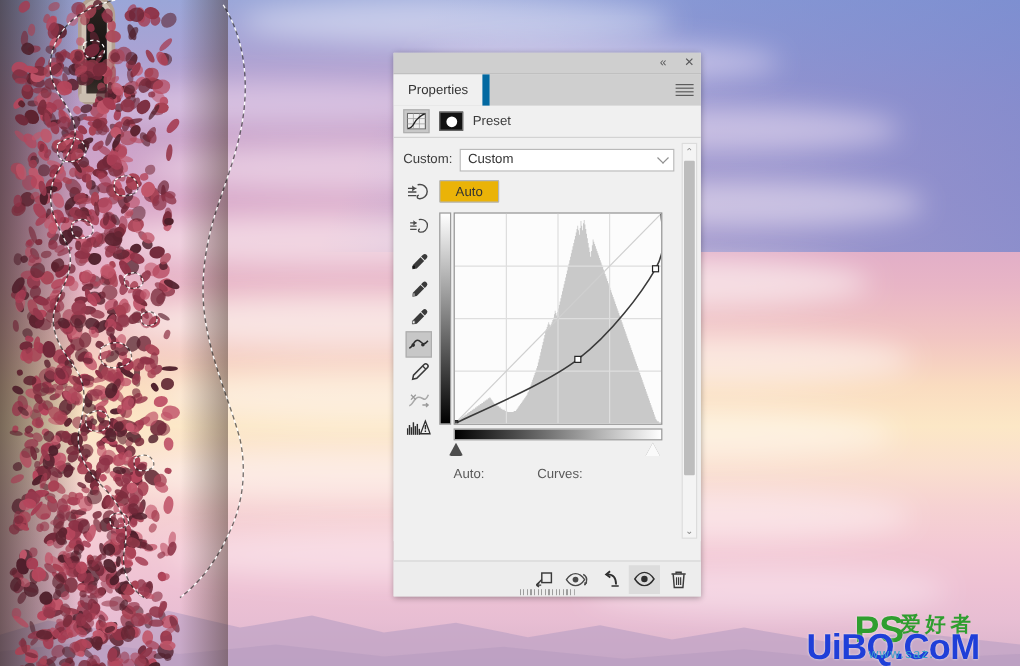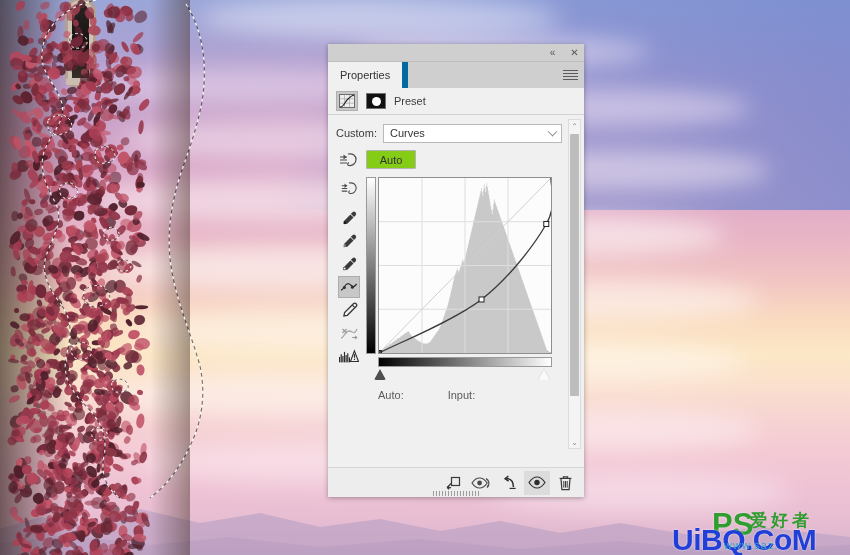--- a/index.html
+++ b/index.html
@@ -1747,7 +1747,7 @@
     <div class="row-preset">
       <span class="lbl">Custom:</span>
       <div class="ctl-select" id="preset-select">
-        <span>Curves</span>
+        <span>Custom</span>
         <span class="chev"></span>
       </div>
     </div>

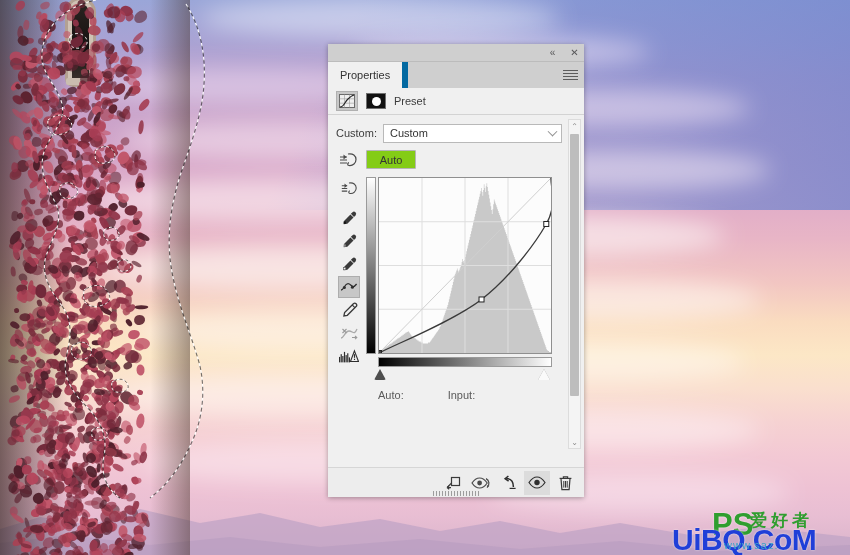--- a/index.html
+++ b/index.html
@@ -247,7 +247,7 @@
   #channel-select { width: 127px; }
   .btn-auto {
     width: 50px; height: 19px;
-    background: #84cc16;
+    background: #eab308;
     border: 1px solid #b5b5b5;
     border-radius: 1px;
     font-size: 11px; color: #333;

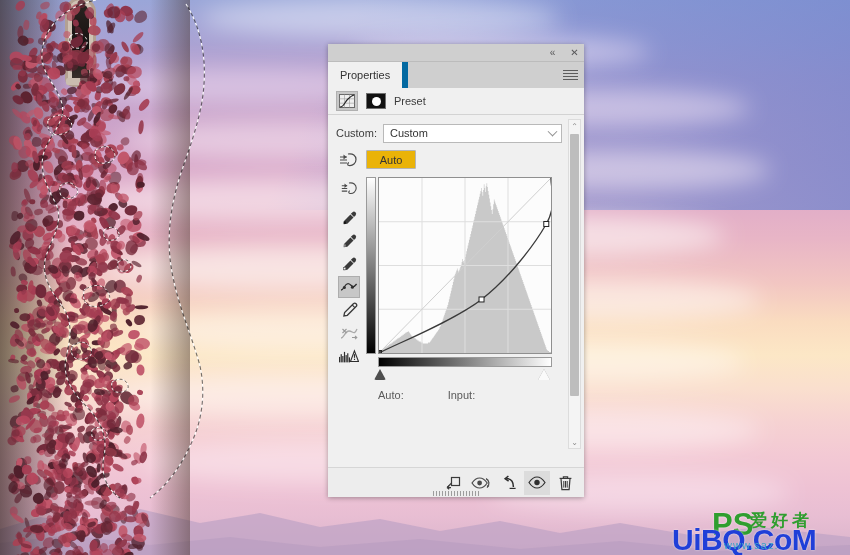--- a/index.html
+++ b/index.html
@@ -1866,7 +1866,7 @@
 
       <div class="io-row">
         <span>Auto:</span>
-        <span>Input:</span>
+        <span>Curves:</span>
       </div>
     </div>
 

